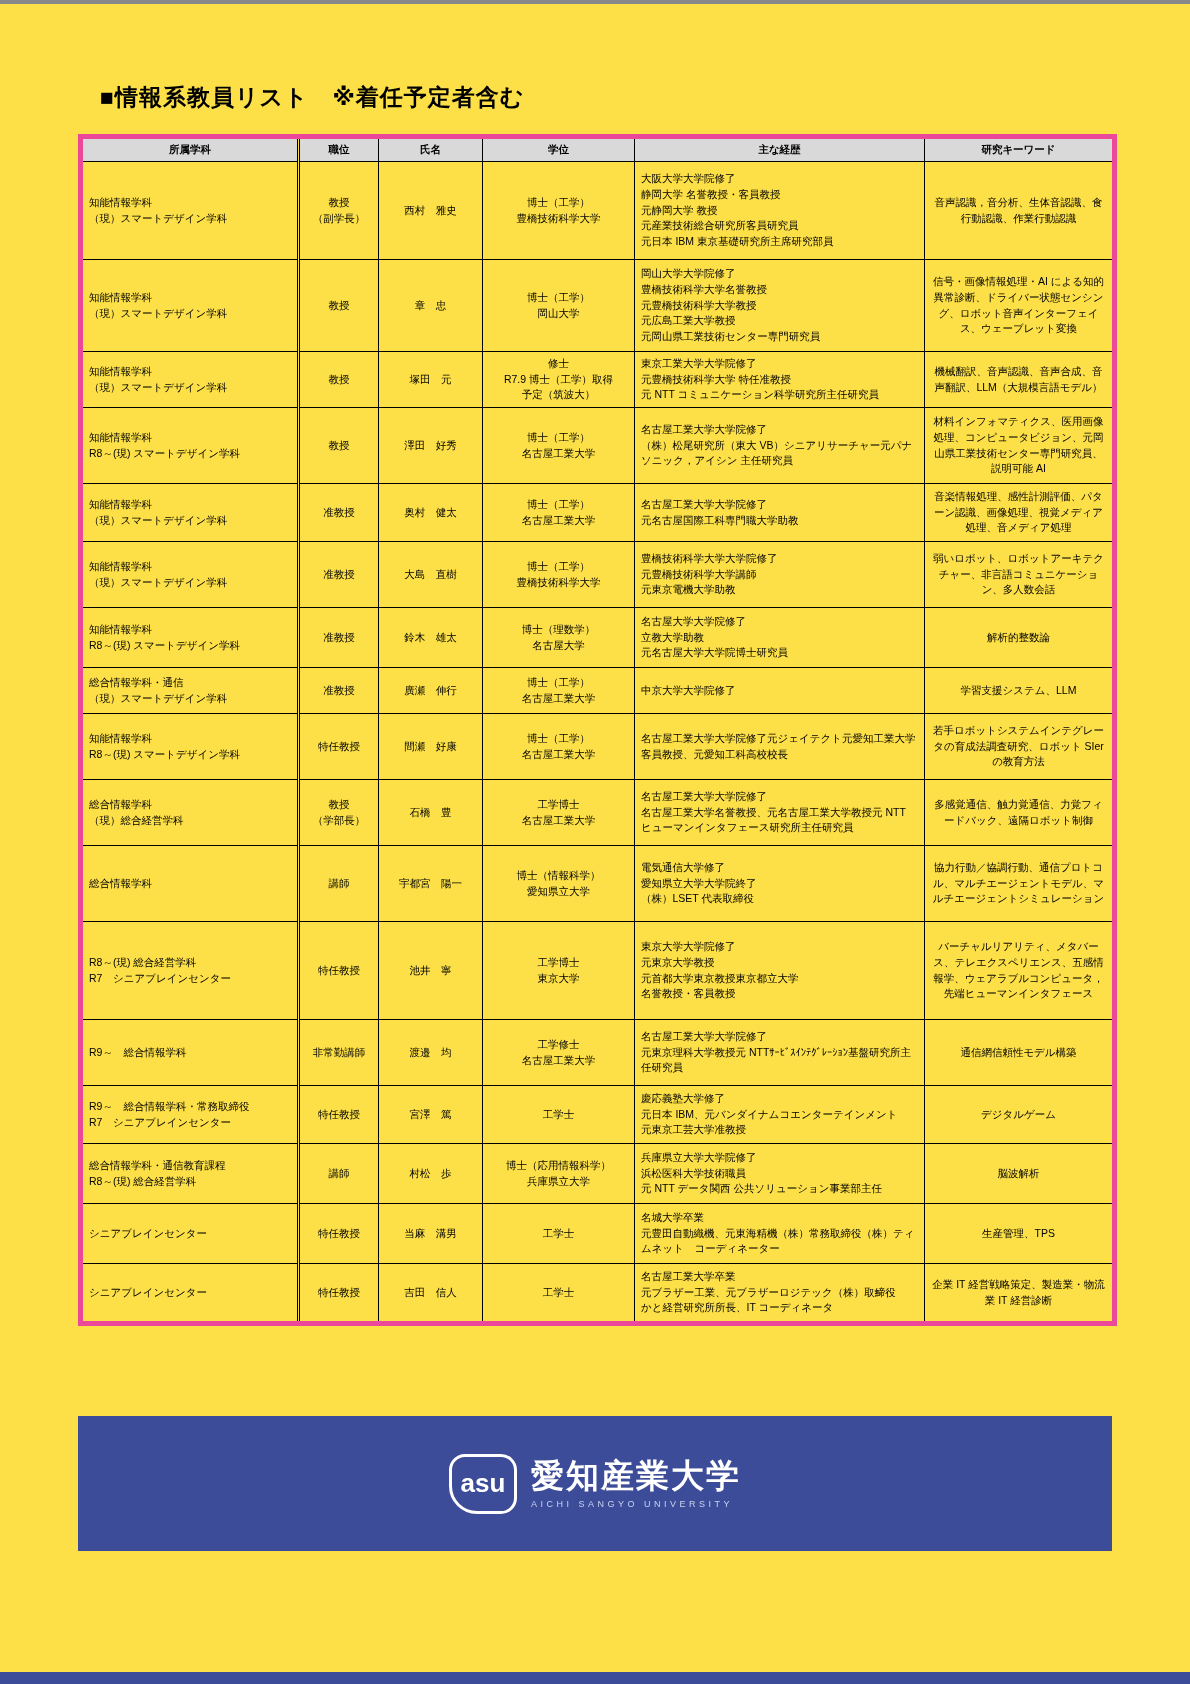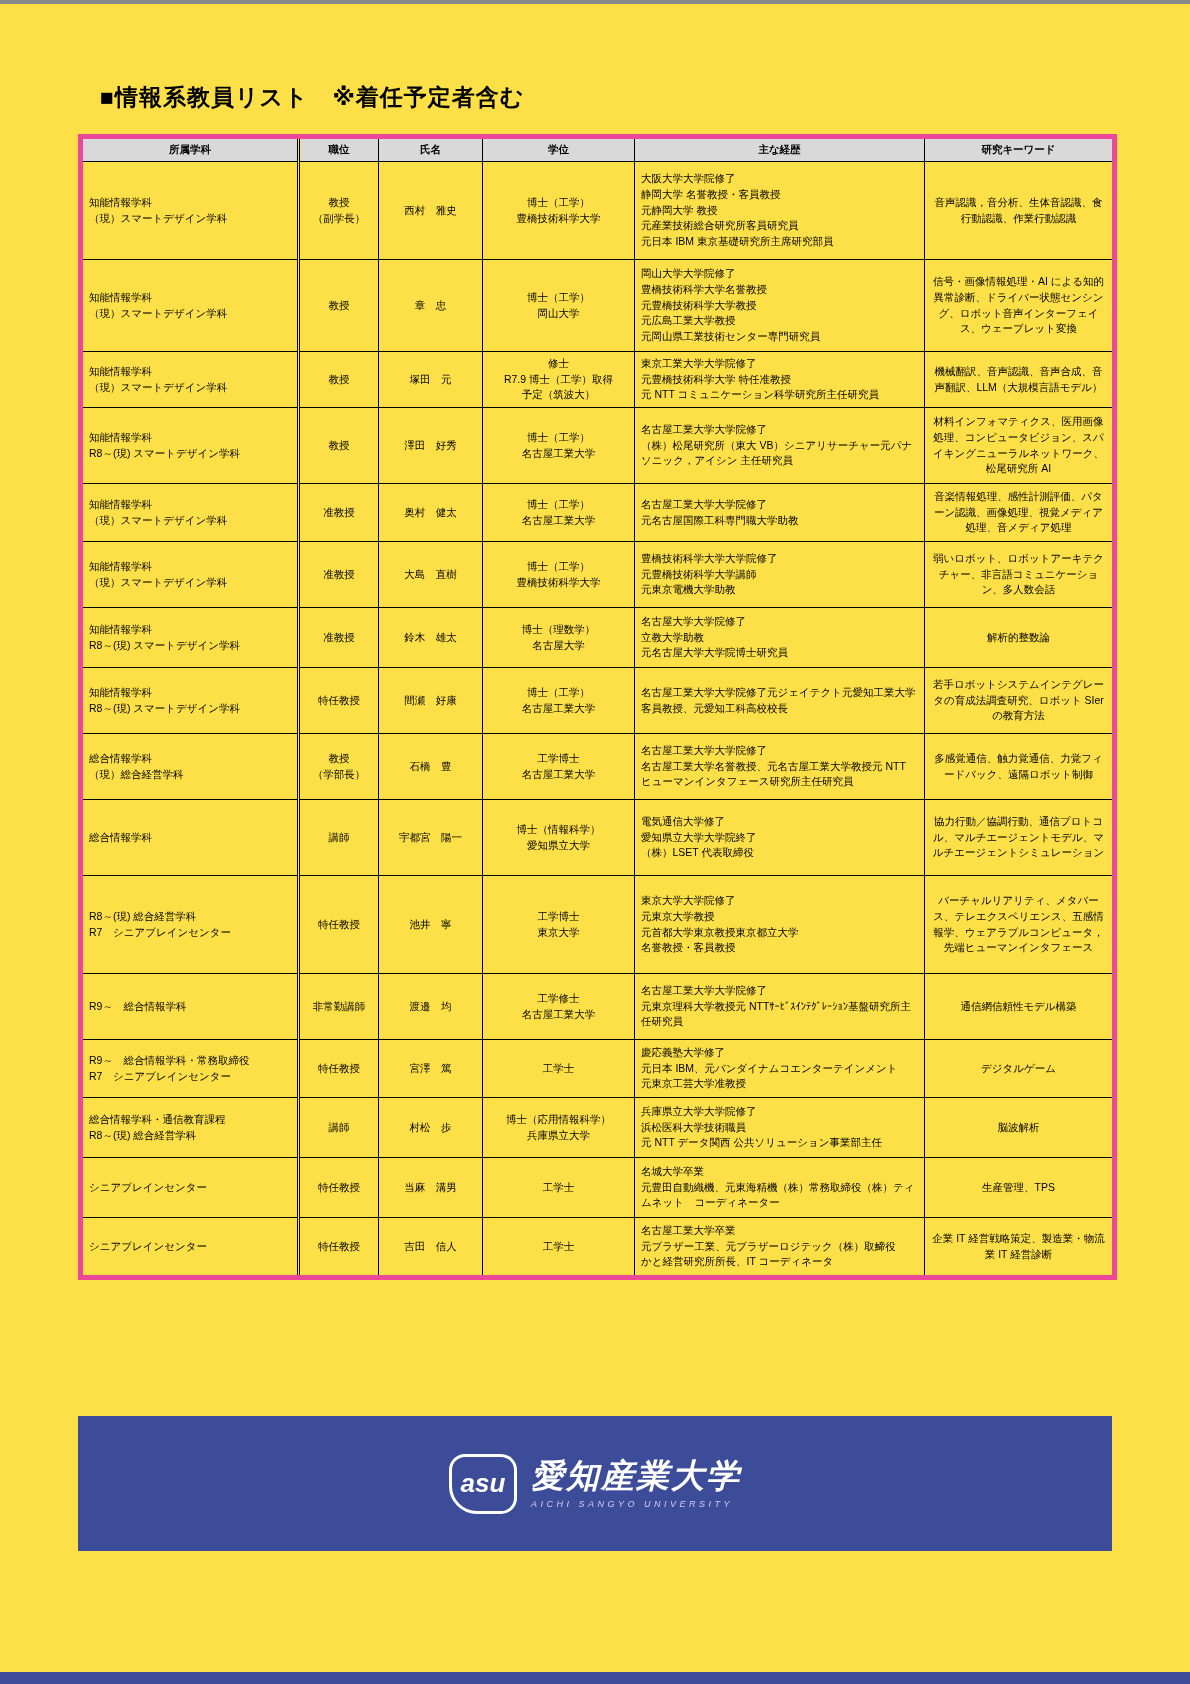--- a/index.html
+++ b/index.html
@@ -156,7 +156,7 @@
 名古屋工業大学</td>
           <td class="c-career">名古屋工業大学大学院修了
 （株）松尾研究所（東大 VB）シニアリサーチャー元パナソニック，アイシン 主任研究員</td>
-          <td class="c-kw">材料インフォマティクス、医用画像処理、コンピュータビジョン、スパイキングニューラルネットワーク、松尾研究所 AI</td>
+          <td class="c-kw">材料インフォマティクス、医用画像処理、コンピュータビジョン、元岡山県工業技術センター専門研究員、説明可能 AI</td>
         </tr>
         <tr style="height: 58px;">
           <td class="c-dept">知能情報学科

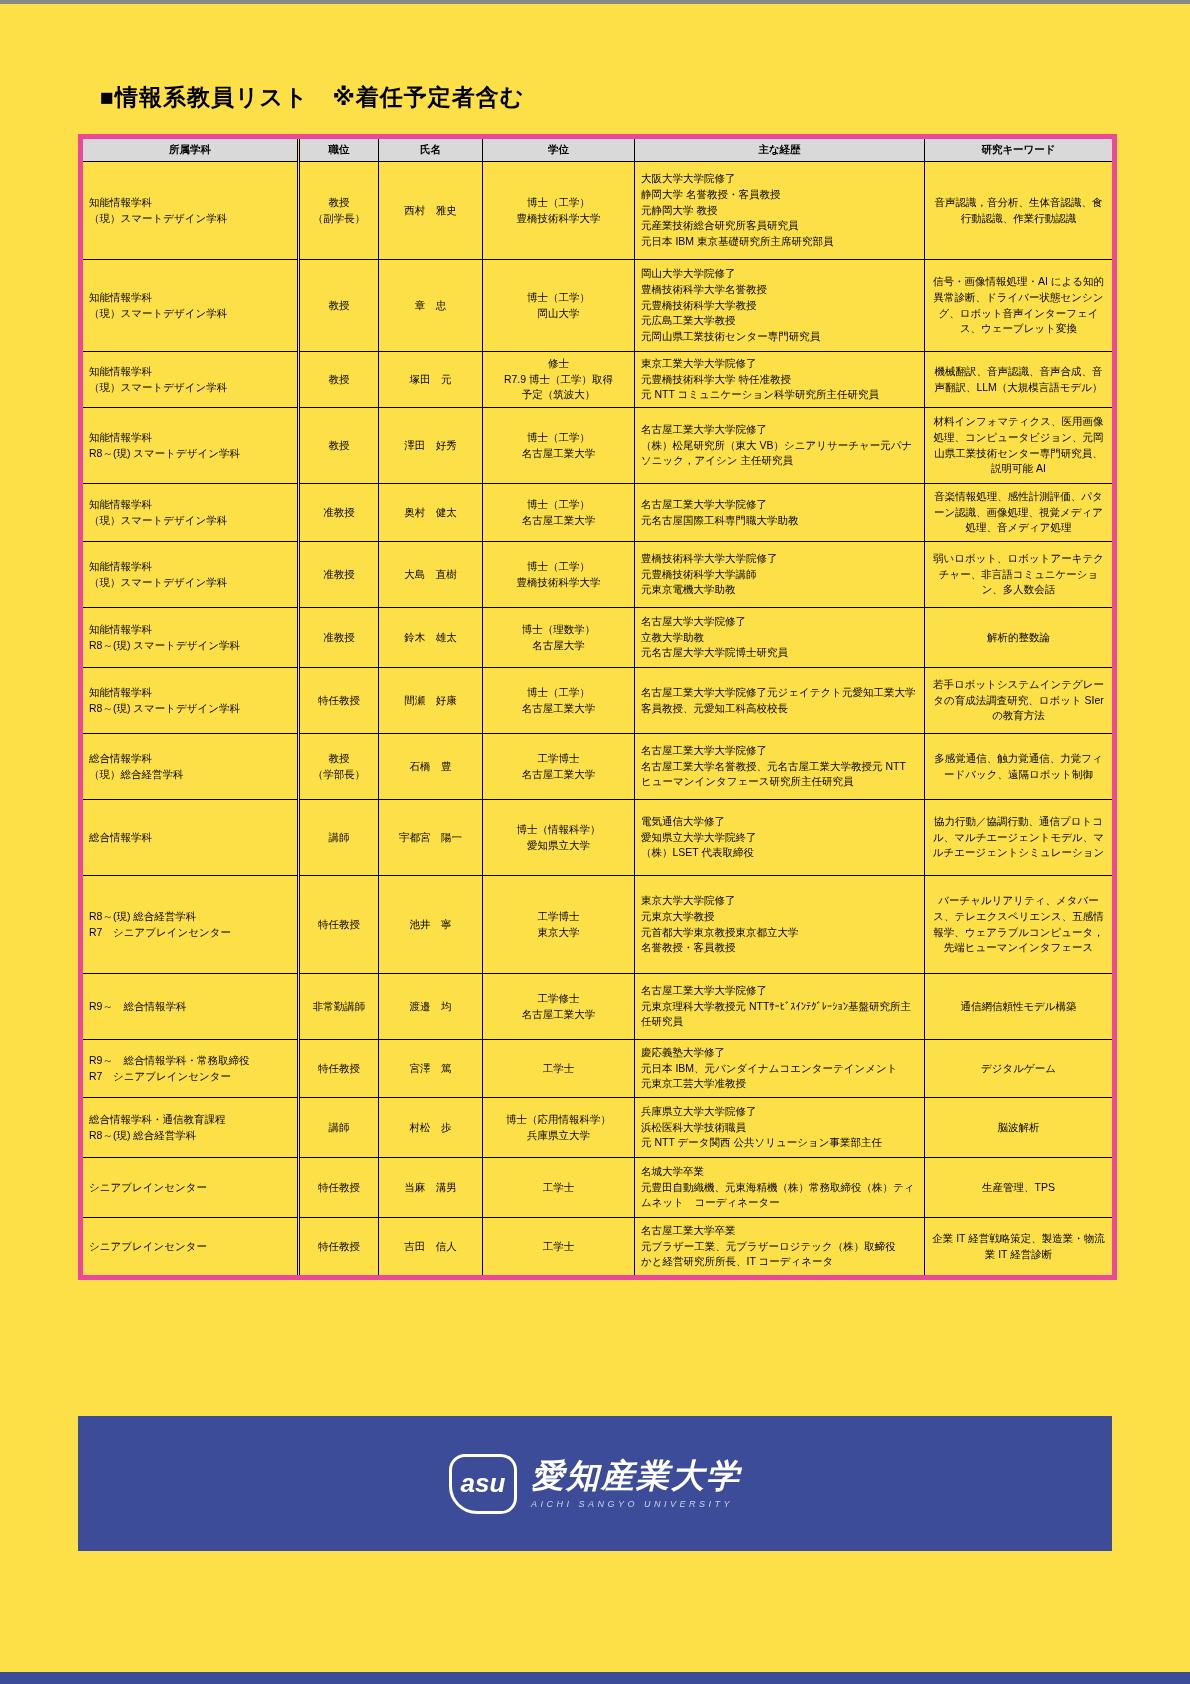--- a/index.html
+++ b/index.html
@@ -193,6 +193,16 @@
 元名古屋大学大学院博士研究員</td>
           <td class="c-kw">解析的整数論</td>
         </tr>
+        <tr style="height: 46px;">
+          <td class="c-dept">総合情報学科・通信
+（現）スマートデザイン学科</td>
+          <td class="c-pos">准教授</td>
+          <td class="c-name">廣瀬　伸行</td>
+          <td class="c-deg">博士（工学）
+名古屋工業大学</td>
+          <td class="c-career">中京大学大学院修了</td>
+          <td class="c-kw">学習支援システム、LLM</td>
+        </tr>
         <tr style="height: 66px;">
           <td class="c-dept">知能情報学科
 R8～(現) スマートデザイン学科</td>

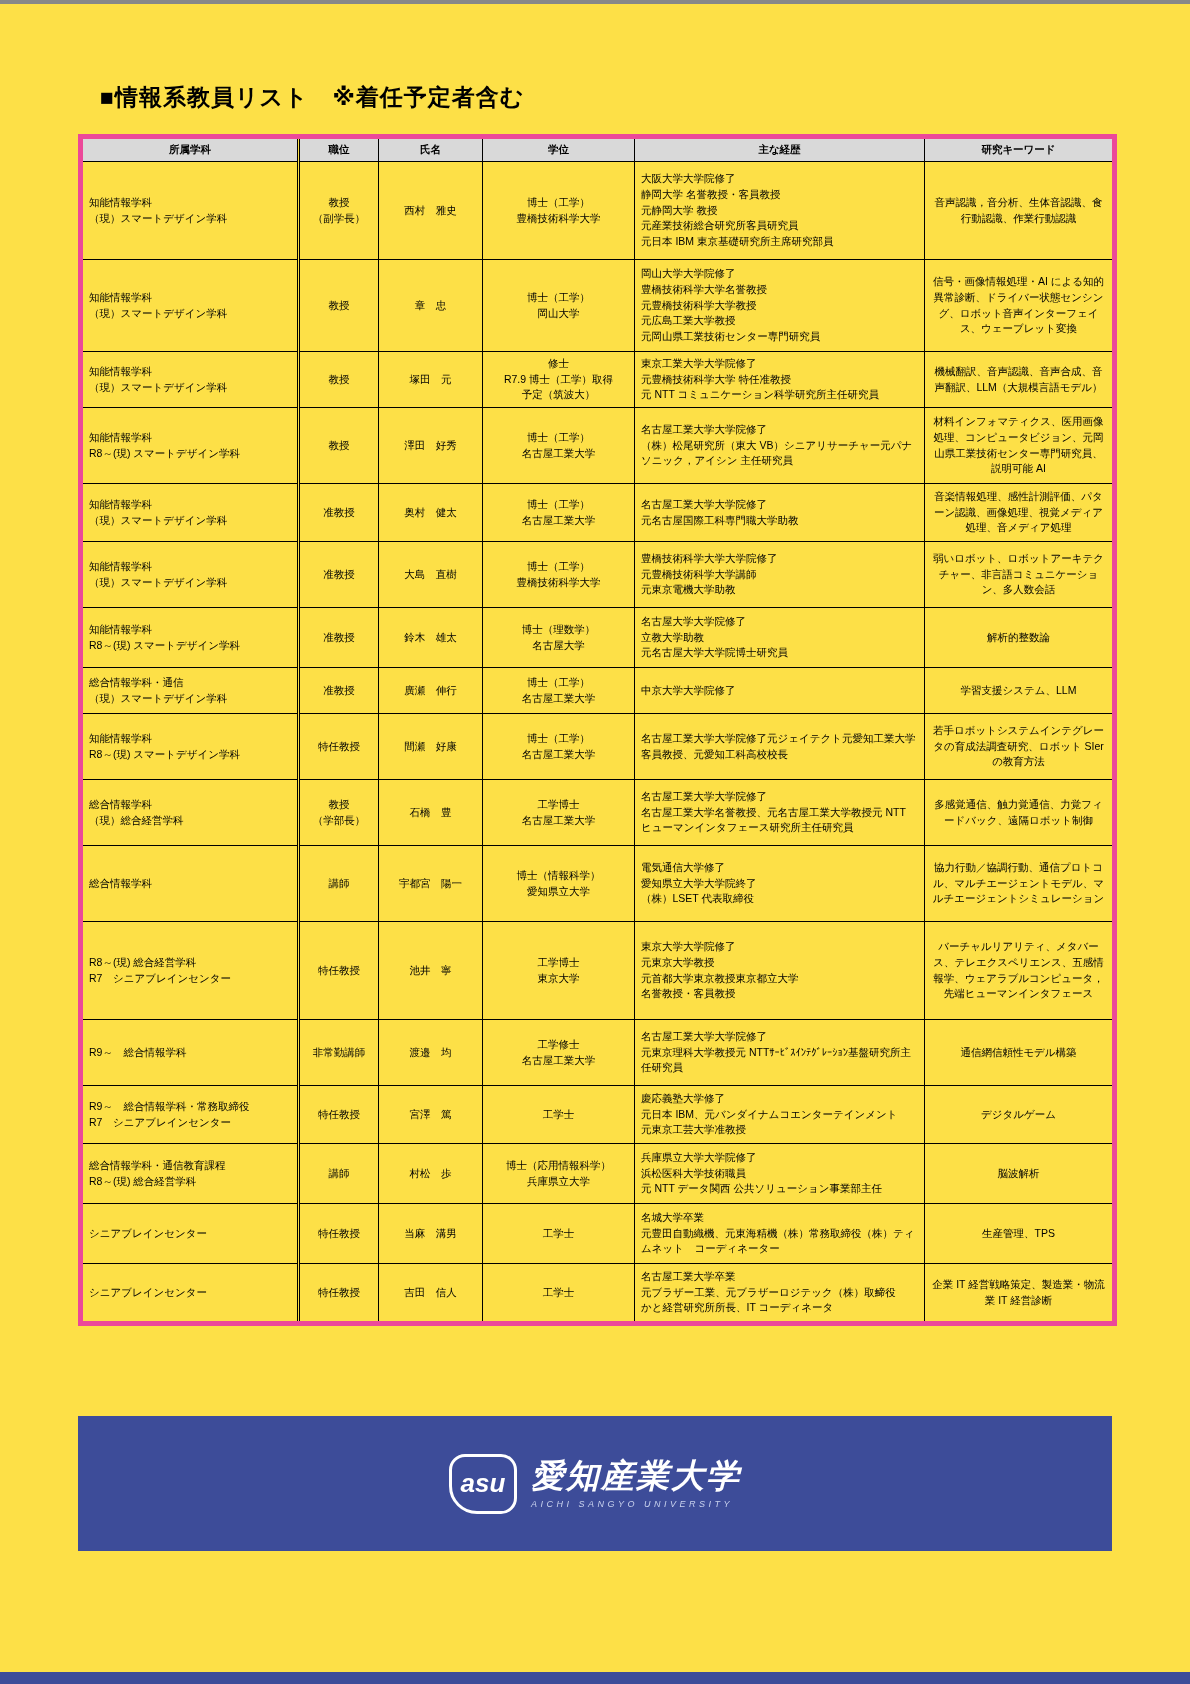--- a/index.html
+++ b/index.html
@@ -304,7 +304,7 @@
       </tbody>
   </table>
 
-  <div class="footer-band" style="background: rgb(61, 76, 153); font-style: italic;">
+  <div class="footer-band" style="background: rgb(61, 76, 153);">
     <div class="logo-mark">asu</div>
     <div class="uni-text">
       <div class="uni-name">愛知産業大学</div>

